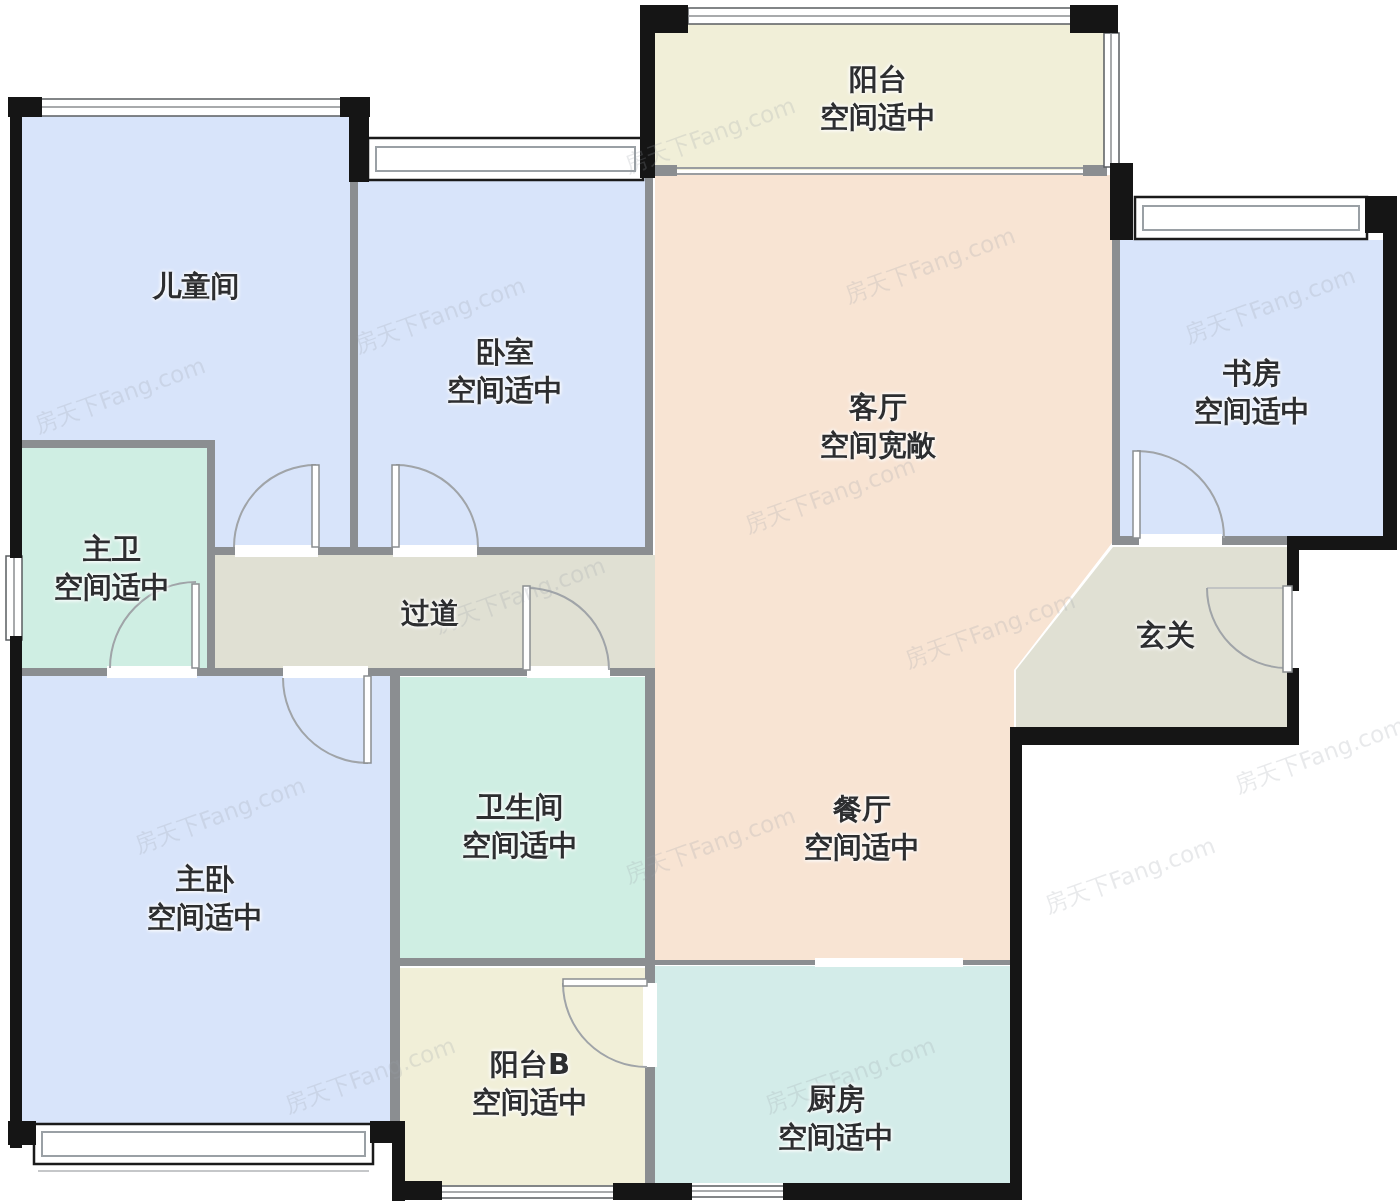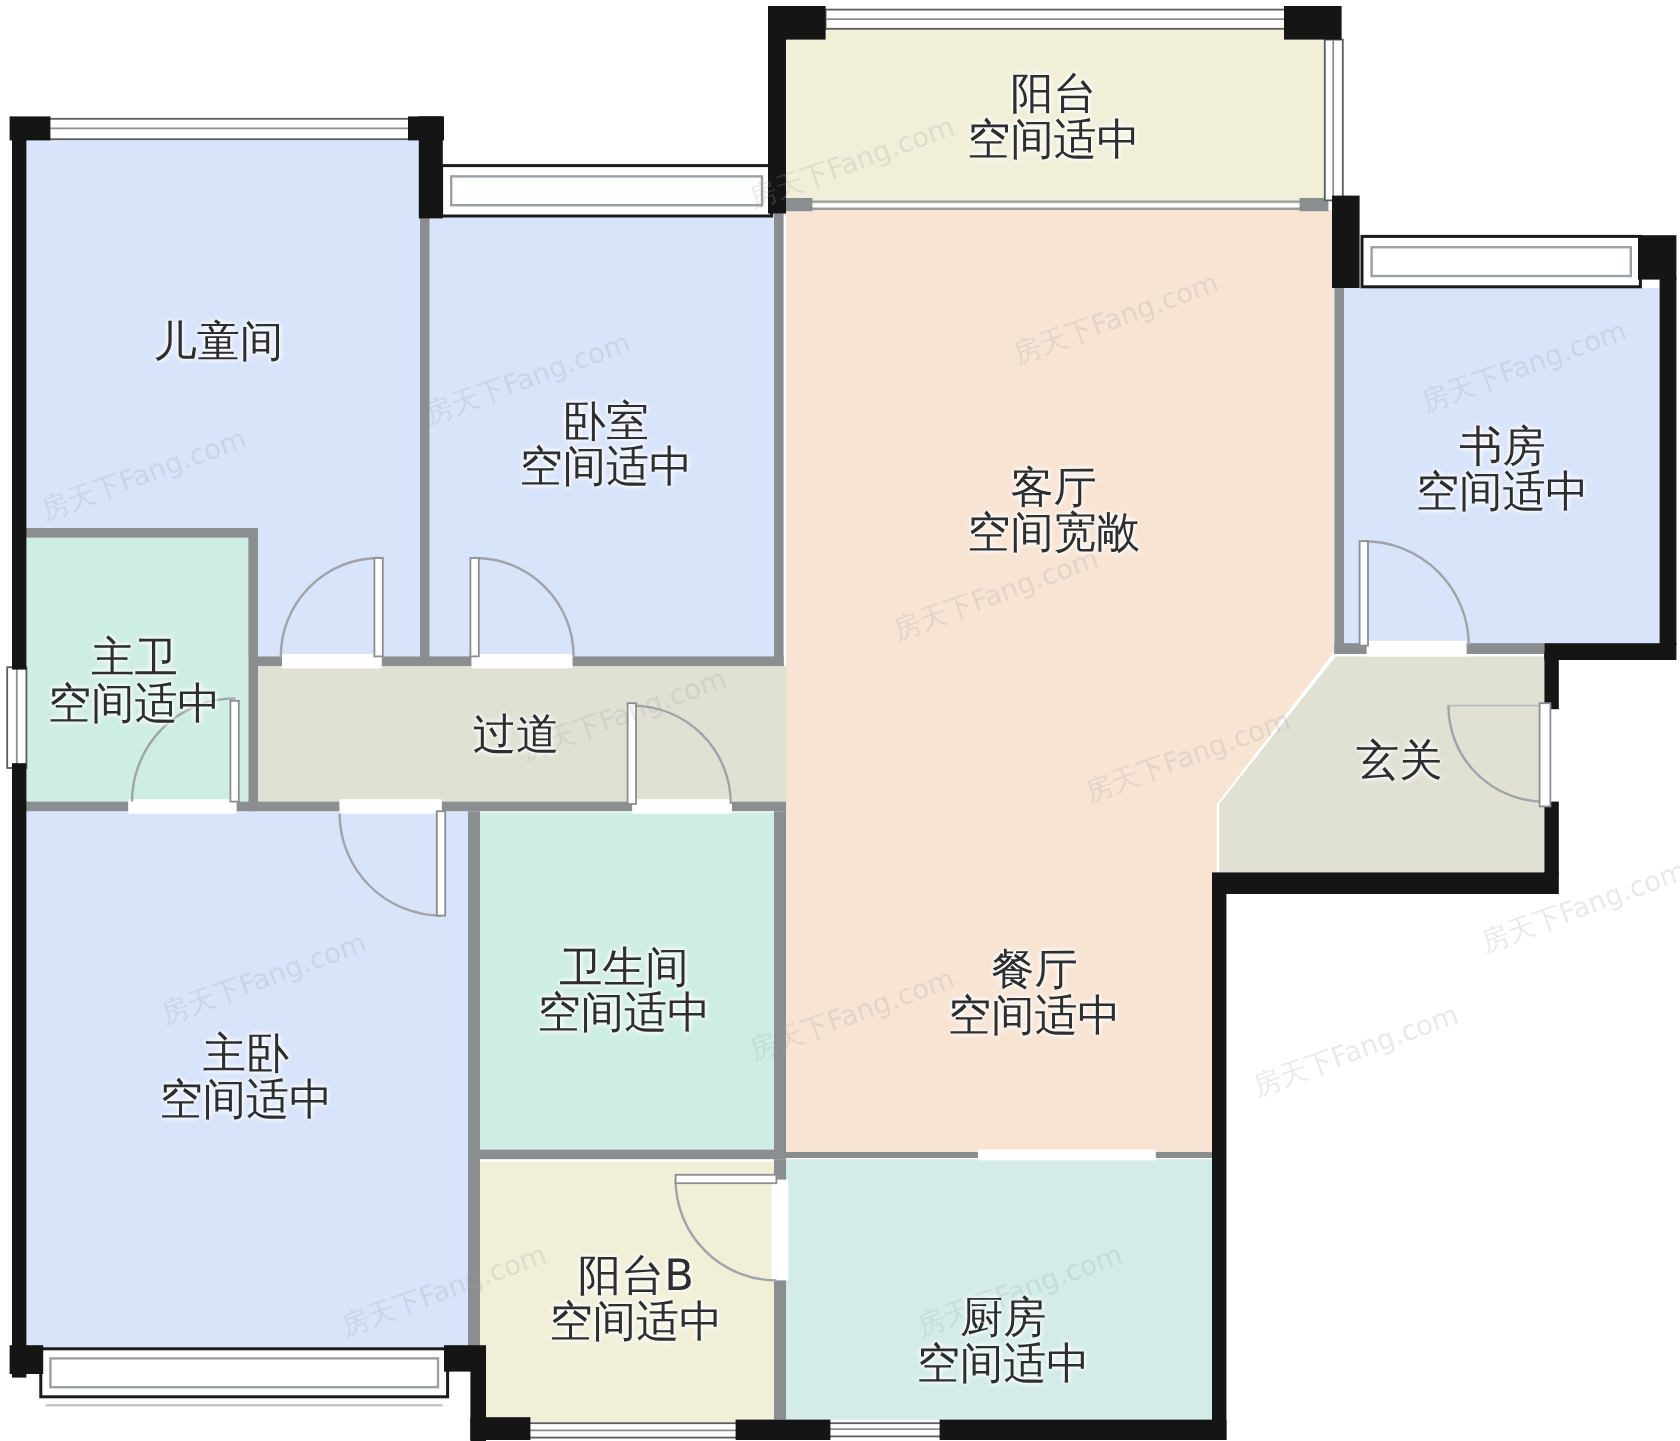--- a/index.html
+++ b/index.html
@@ -20,7 +20,7 @@
   .divl{stroke:#9a9da0;stroke-width:2;}
   
   .label{position:absolute;transform:translateX(-50%);text-align:center;
-         color:#2d2e30;font-weight:400;font-size:36px;line-height:38px;white-space:nowrap;
+         color:#2d2e30;font-weight:700;font-size:29px;line-height:38px;white-space:nowrap;
          text-shadow:0 0 3px #fff,0 0 4px #fff,0 0 5px #fff;z-index:3;}
   .label span{display:block;}
   

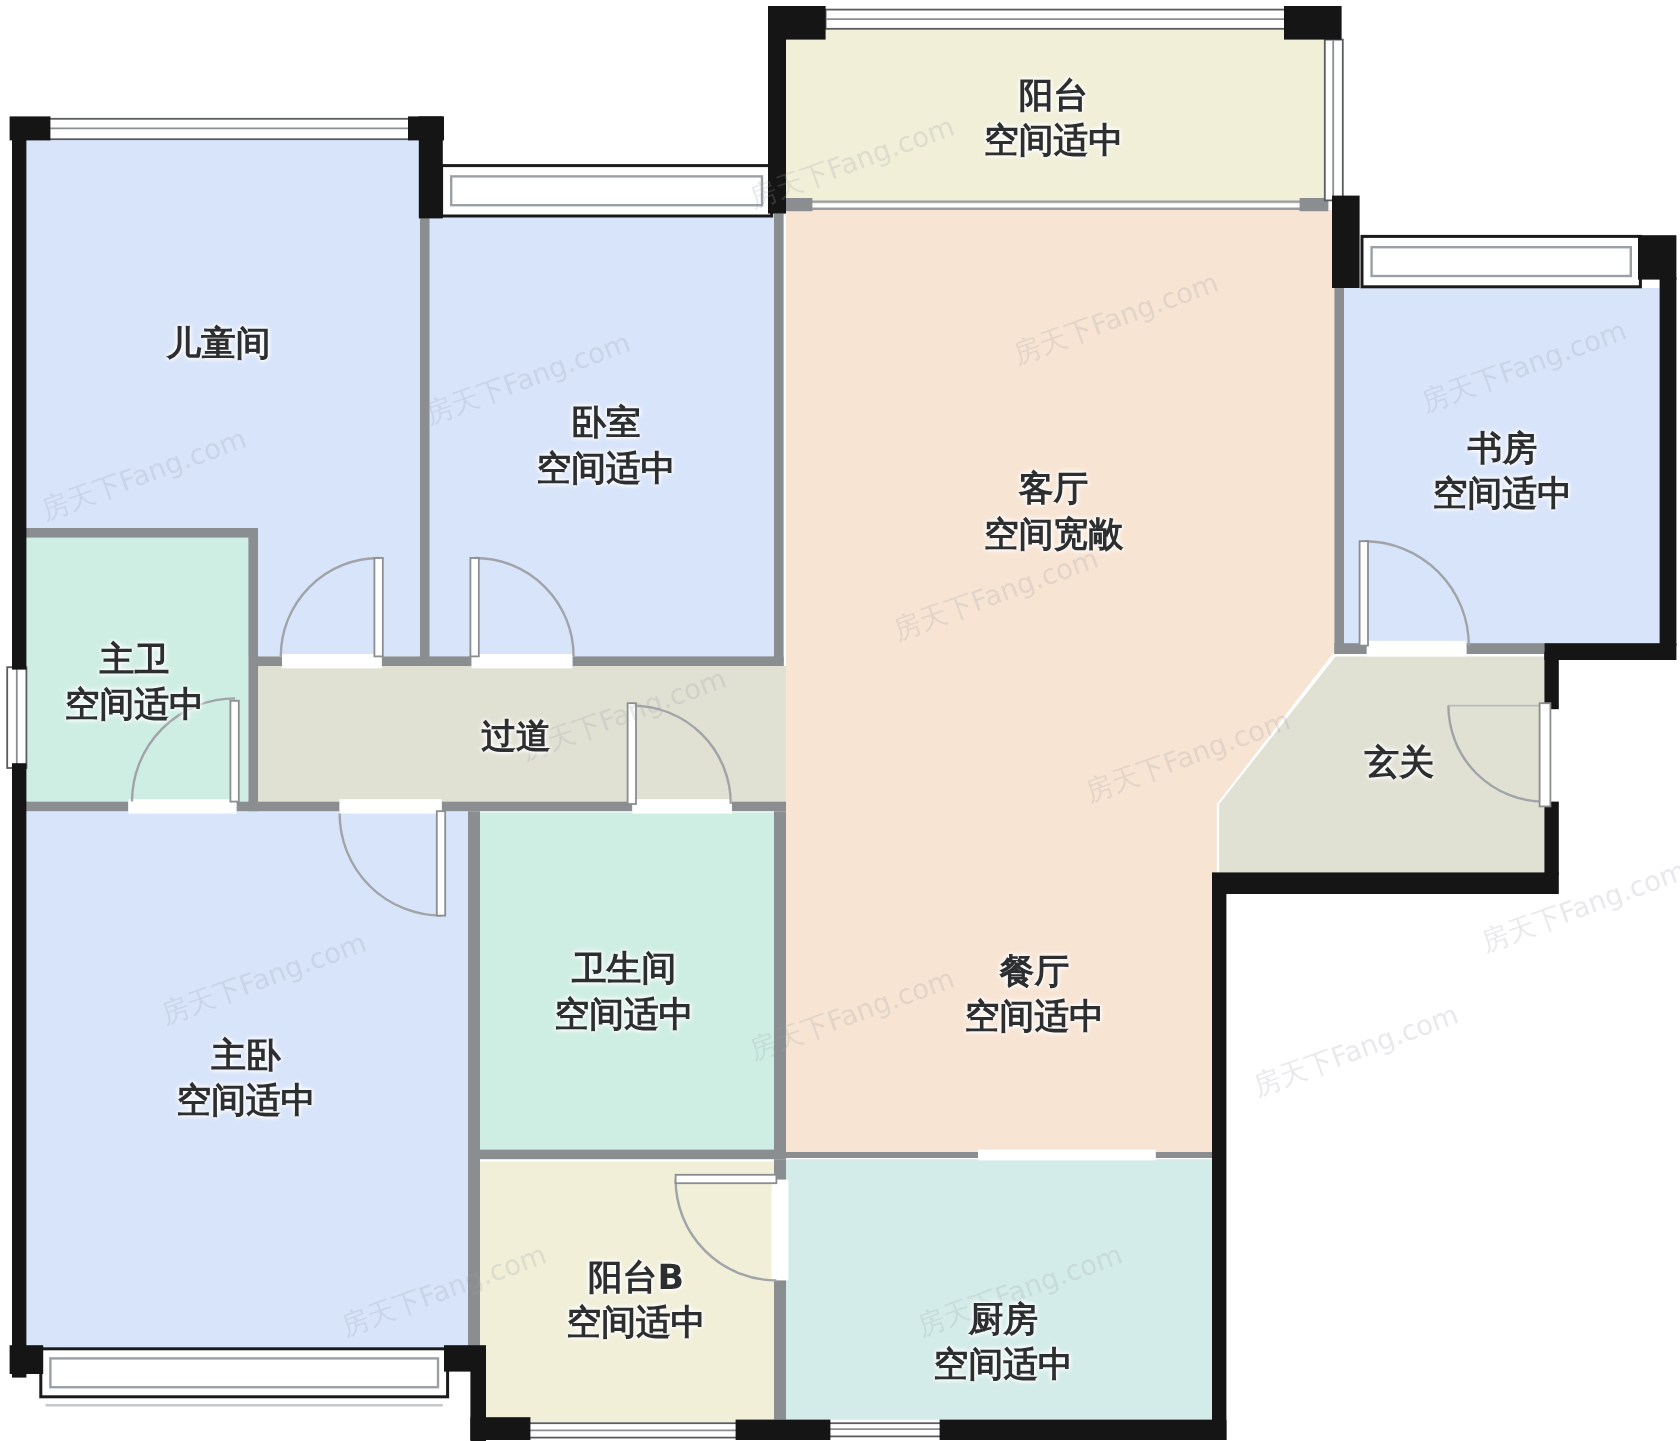--- a/index.html
+++ b/index.html
@@ -212,7 +212,7 @@
   <div class="wm" style="left:760px;top:1060px">房天下Fang.com</div>
   <div class="wm" style="left:1230px;top:740px">房天下Fang.com</div>
 
-  <div class="label" style="left:182px;top:267px">
+  <div class="label" style="left:196px;top:267px">
     <span>儿童间</span>
     <span></span>
   </div>

